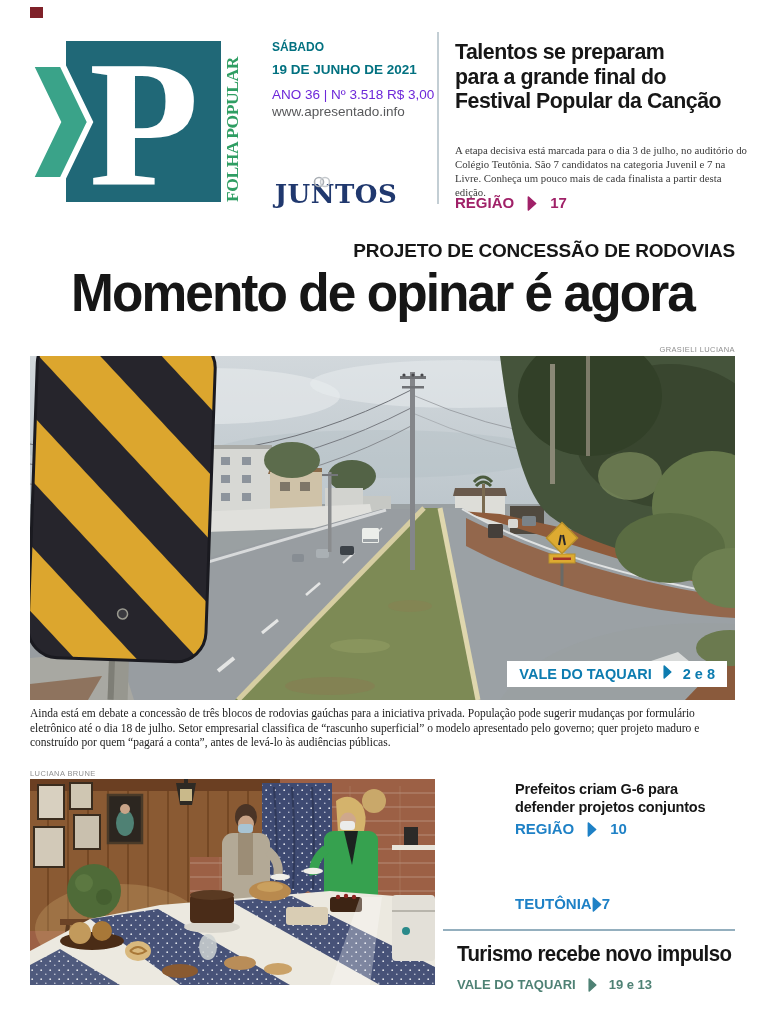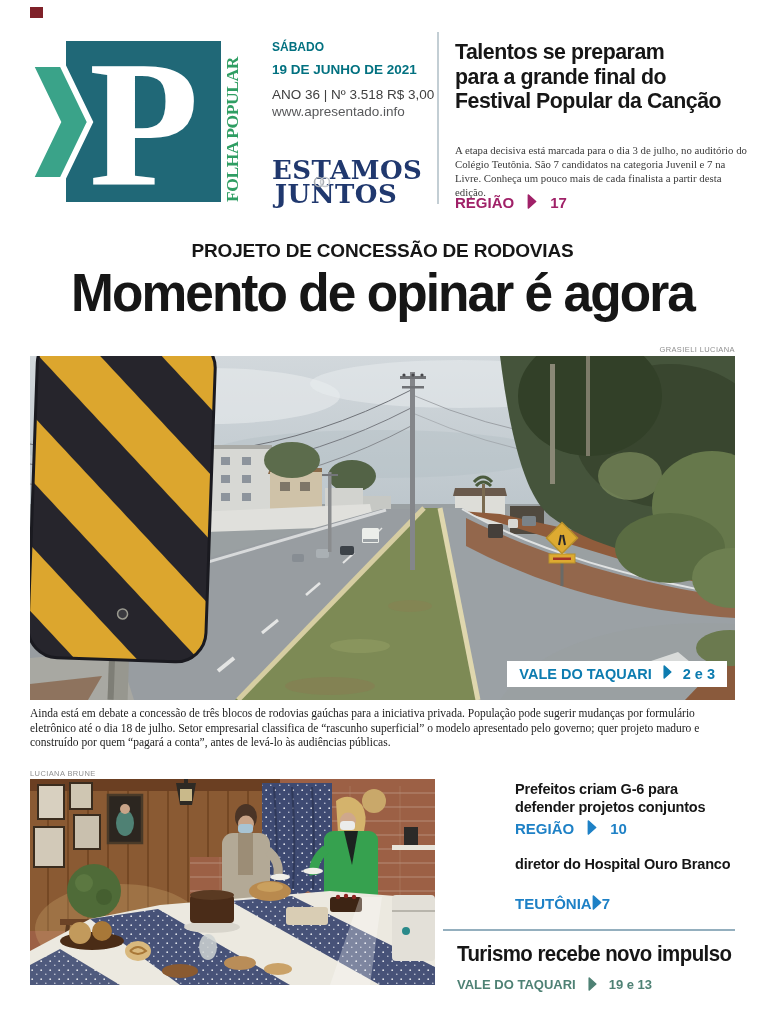--- a/index.html
+++ b/index.html
@@ -40,7 +40,7 @@
 
   <div class="abs sans-b" style="left:272px;top:40px;font-size:12px;color:#027180;">SÁBADO</div>
   <div class="abs sans-b" style="left:272px;top:62px;font-size:13.5px;color:#027180;">19 DE JUNHO DE 2021</div>
-  <div class="abs" style="left:272px;top:87px;font-size:13.5px;color:#404040;">ANO 36 | Nº 3.518 R$ 3,00</div>
+  <div class="abs" style="left:272px;top:87px;font-size:13.5px;color:#6d28d9;">ANO 36 | Nº 3.518 R$ 3,00</div>
   <div class="abs" style="left:272px;top:104px;font-size:13.5px;color:#58595b;">www.apresentado.info</div>
 
   <div class="abs slogan" style="left:272px;top:155px;font-size:26px;">ESTAMOS</div>

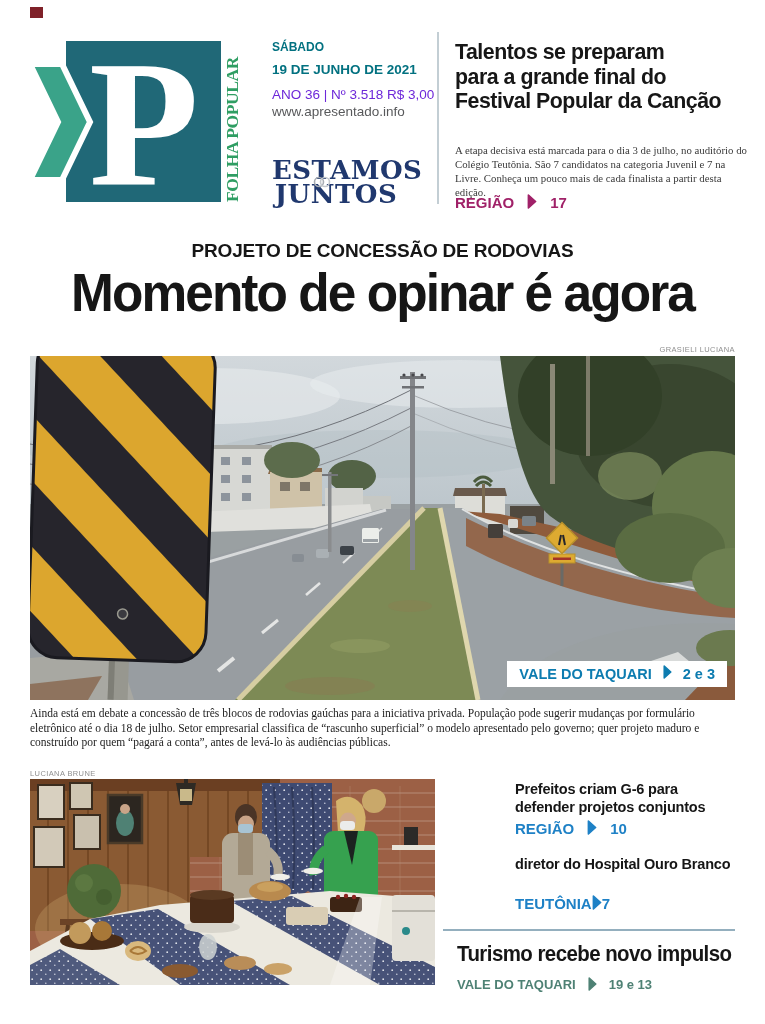--- a/index.html
+++ b/index.html
@@ -43,7 +43,6 @@
   <div class="abs" style="left:272px;top:87px;font-size:13.5px;color:#6d28d9;">ANO 36 | Nº 3.518 R$ 3,00</div>
   <div class="abs" style="left:272px;top:104px;font-size:13.5px;color:#58595b;">www.apresentado.info</div>
 
-  <div class="abs slogan" style="left:272px;top:155px;font-size:26px;">ESTAMOS</div>
   <div class="abs slogan" style="left:272px;top:179px;width:128px;text-align:center;font-size:26px;">JUNTOS</div>
   <svg class="abs" style="left:310px;top:175px;" width="24" height="14" viewBox="0 0 24 14">
     <circle cx="9" cy="7" r="4.5" fill="none" stroke="#a9aeb4" stroke-width="1.6"></circle>

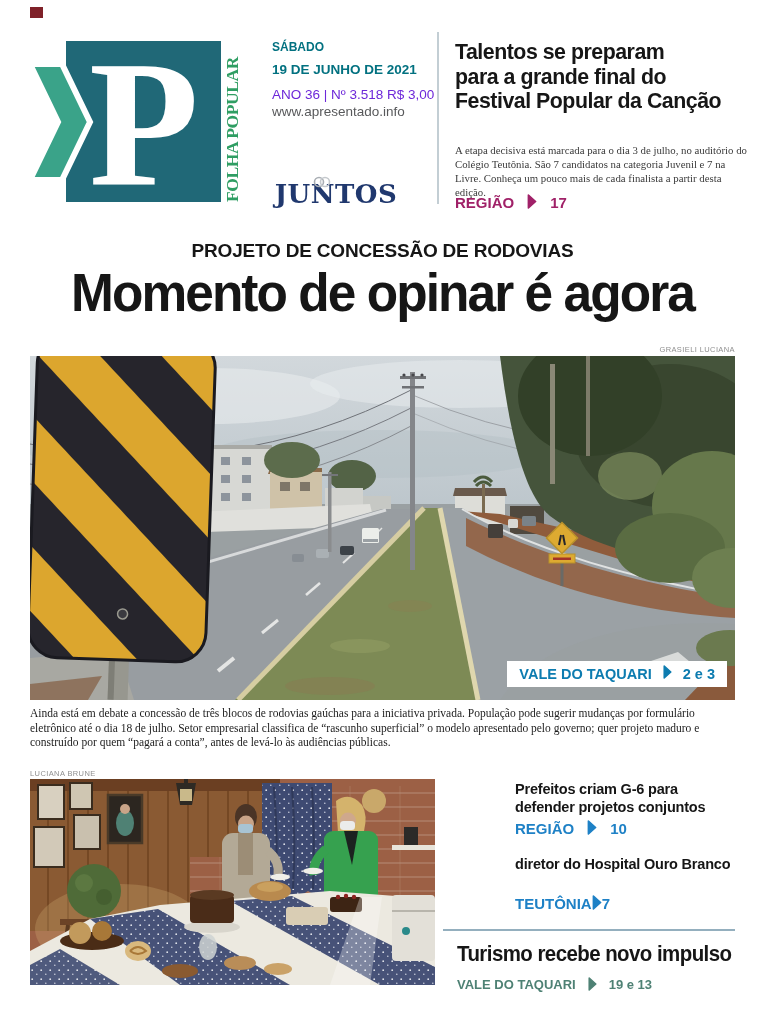--- a/index.html
+++ b/index.html
@@ -9,7 +9,7 @@
   .sans-b{font-family:"Liberation Sans",sans-serif;font-weight:bold;color:#161616;}
   .serif{font-family:"Liberation Serif","DejaVu Serif",serif;color:#2b2b2b;}
   .credit{font-size:7.5px;color:#8f8f8f;letter-spacing:.4px;font-family:"Liberation Sans",sans-serif;}
-  .linkrow{display:flex;align-items:flex-start;font-weight:bold;font-family:"Liberation Sans",sans-serif;}
+  .linkrow{display:flex;align-items:flex-end;font-weight:bold;font-family:"Liberation Sans",sans-serif;}
   .linkrow .arr{display:flex;align-items:center;}
   .corner-mark{width:13px;height:11px;background:#7f2129;}
   .divider-v{width:2px;background:#c3ced4;}

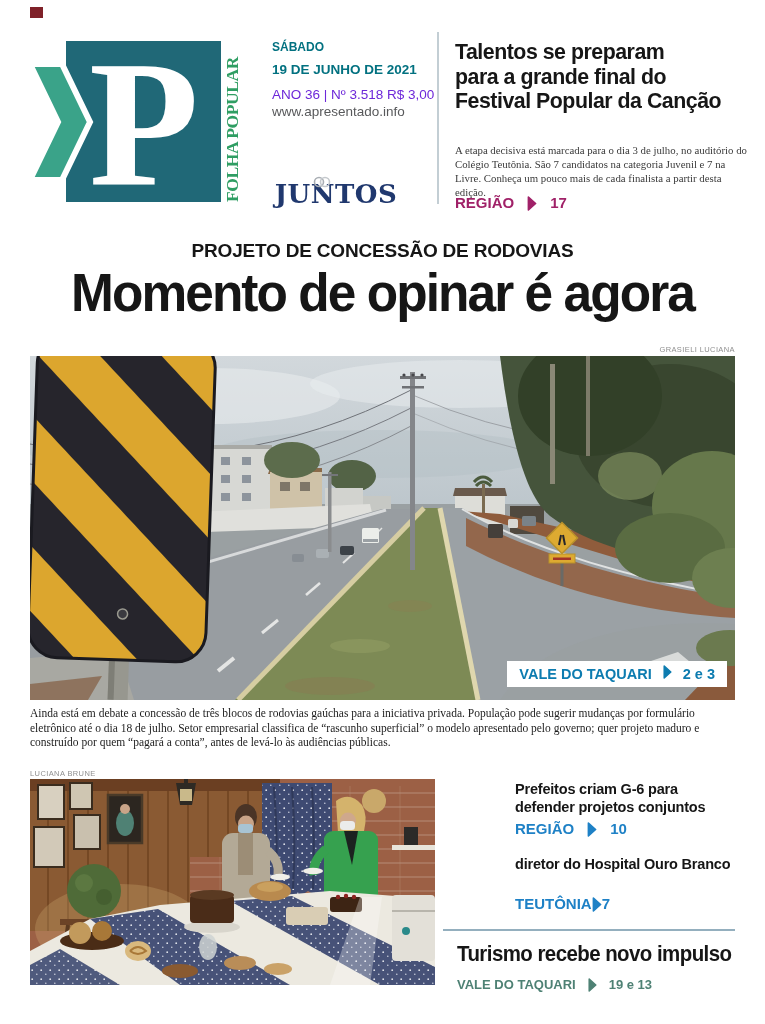--- a/index.html
+++ b/index.html
@@ -67,7 +67,7 @@
     <span>17</span>
   </div>
 
-  <div class="abs sans-b kicker" style="left:30px;top:240px;width:705px;">PROJETO DE CONCESSÃO DE RODOVIAS</div>
+  <div class="abs sans-b kicker" style="left:30px;top:240px;width:705px;text-align:right;">PROJETO DE CONCESSÃO DE RODOVIAS</div>
   <div class="abs sans-b bighead" style="left:30px;top:262px;width:705px;">Momento de opinar é agora</div>
   <div class="abs credit" style="right:30px;top:345px;text-align:right;">GRASIELI LUCIANA</div>
 

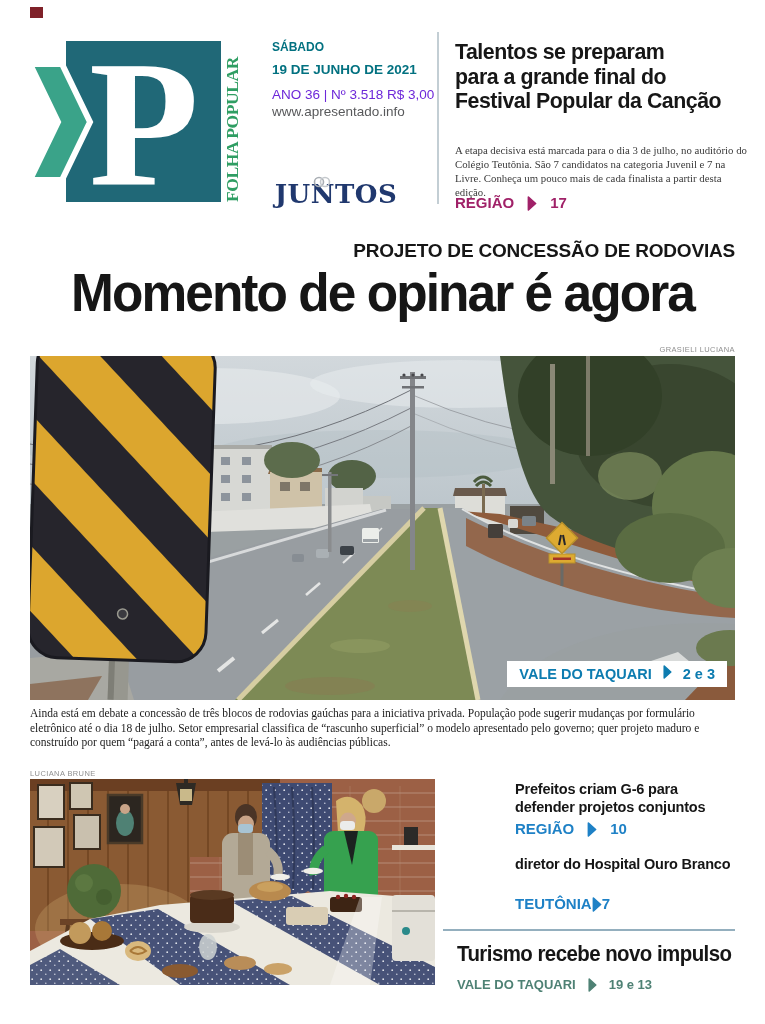--- a/index.html
+++ b/index.html
@@ -224,7 +224,7 @@
             <path d="M1.2 1 L7.8 7 L1.2 13 Z" fill="#0d7cb0" stroke="#0d7cb0" stroke-width="1.5" stroke-linejoin="round"></path>
           </svg>
       </span>
-      <span>2 e 3</span>
+      <span>2 e 8</span>
     </div>
   </div>
 

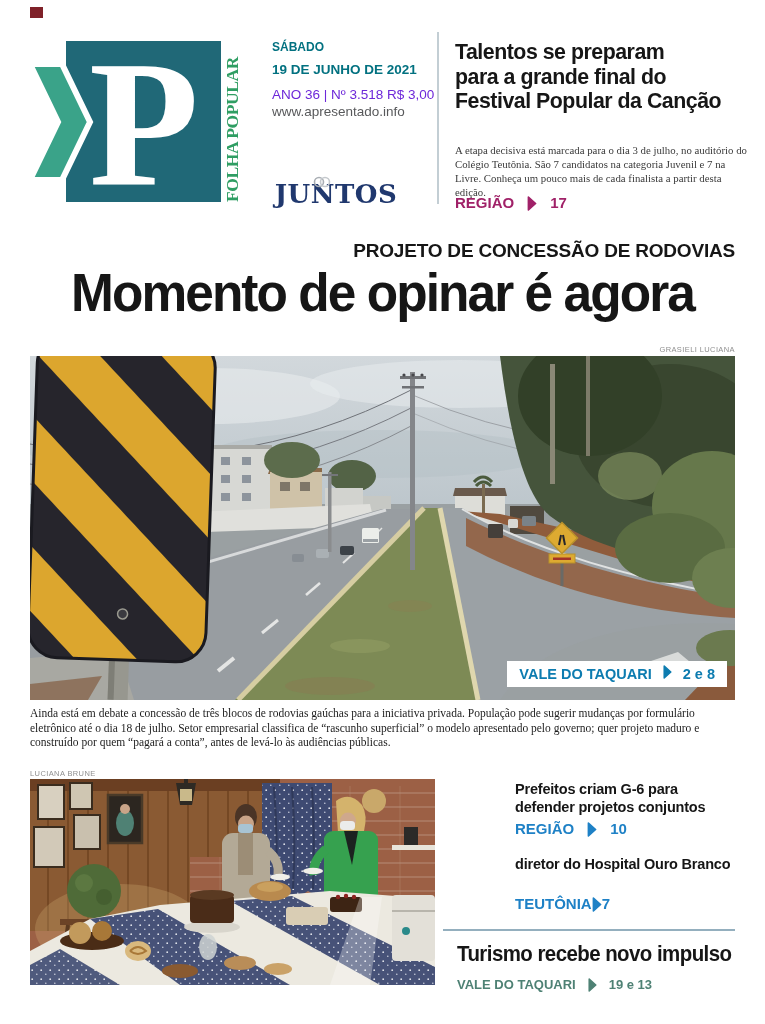--- a/index.html
+++ b/index.html
@@ -382,7 +382,6 @@
   </div>
 
   <div class="abs sans-b teaser-h" style="left:515px;top:856px;width:238px;">
-    <div>diretor do Hospital Ouro Branco</div>
   </div>
   <div class="abs linkrow" style="left:515px;top:895px;font-size:15px;color:#1e81c6;">
     <span>TEUTÔNIA</span>

